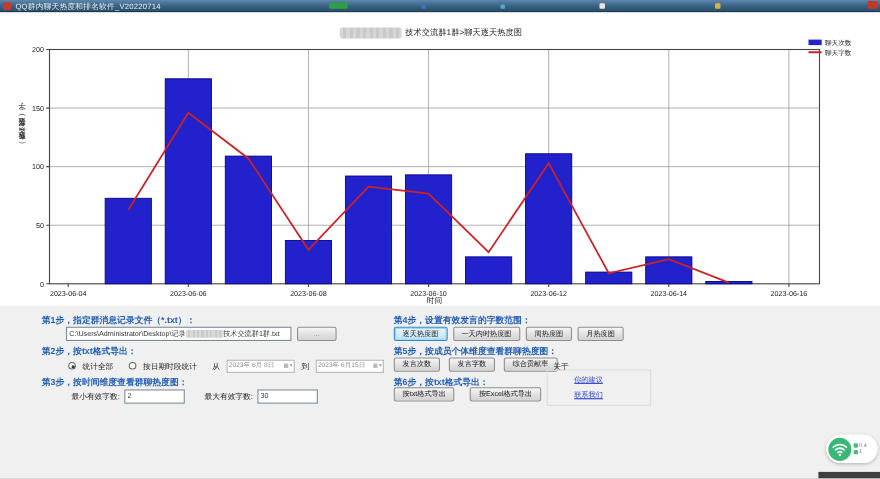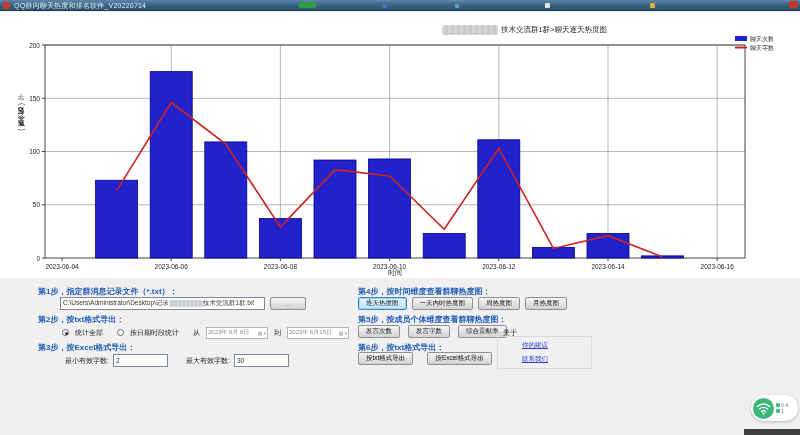--- a/index.html
+++ b/index.html
@@ -16,7 +16,7 @@
 
   
   #chart-card { position:absolute; left:0; top:12px; width:800px; height:266px; background:#fff; }
-  #chart-title { position:absolute; left:207px; top:13px; width:400px; display:flex; justify-content:flex-end; align-items:center; gap:3px; }
+  #chart-title { position:absolute; left:192px; top:13px; width:400px; display:flex; justify-content:center; align-items:center; gap:3px; }
   #chart-title .blur-box { width:56px; height:10px; border-radius:2px;
      background:repeating-linear-gradient(90deg,#d6d6d6 0 3px,#c7c9cc 3px 6px); filter:blur(0.6px); }
   #chart-title .title-text { font-size:7.5px; color:#222; white-space:nowrap; }

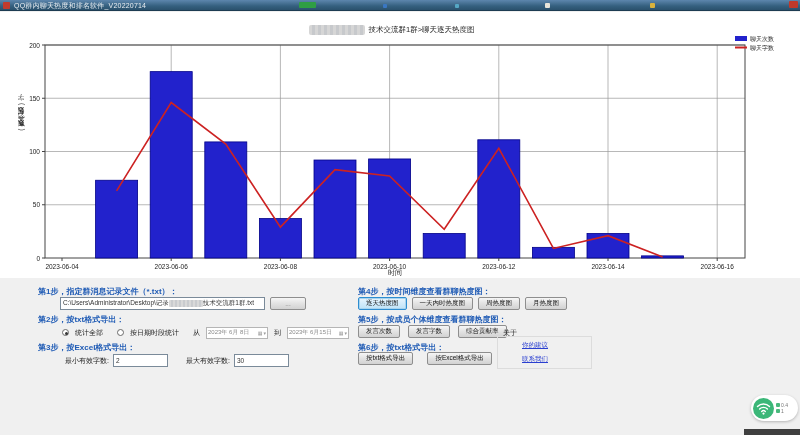--- a/index.html
+++ b/index.html
@@ -169,7 +169,7 @@
     <input class="num-input" value="30" style="">
   </div>
 
-  <div class="step-label" style="left:358px;top:286px;">第4步，按时间维度查看群聊热度图：</div>
+  <div class="step-label" style="left:358px;top:286px;">第4步，设置有效发言的字数范围：</div>
   <div class="row" style="left:358px;top:297px;gap:5px;">
     <button class="btn focused">逐天热度图</button>
     <button class="btn">一天内时热度图</button>

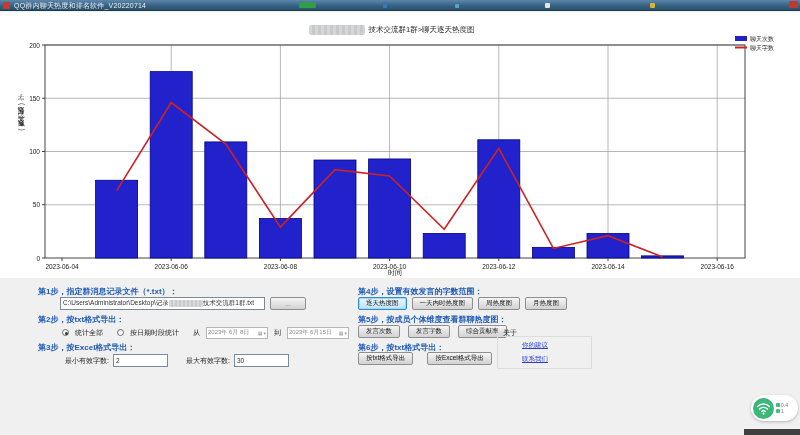--- a/index.html
+++ b/index.html
@@ -161,7 +161,7 @@
     </span>
   </div>
 
-  <div class="step-label" style="left:38px;top:342px;">第3步，按Excel格式导出：</div>
+  <div class="step-label" style="left:38px;top:342px;">第3步，按时间维度查看群聊热度图：</div>
   <div class="row" style="left:65px;top:354px;height:13px;gap:4px;">
     <span class="ctl-text">最小有效字数:</span>
     <input class="num-input" value="2" style="">

